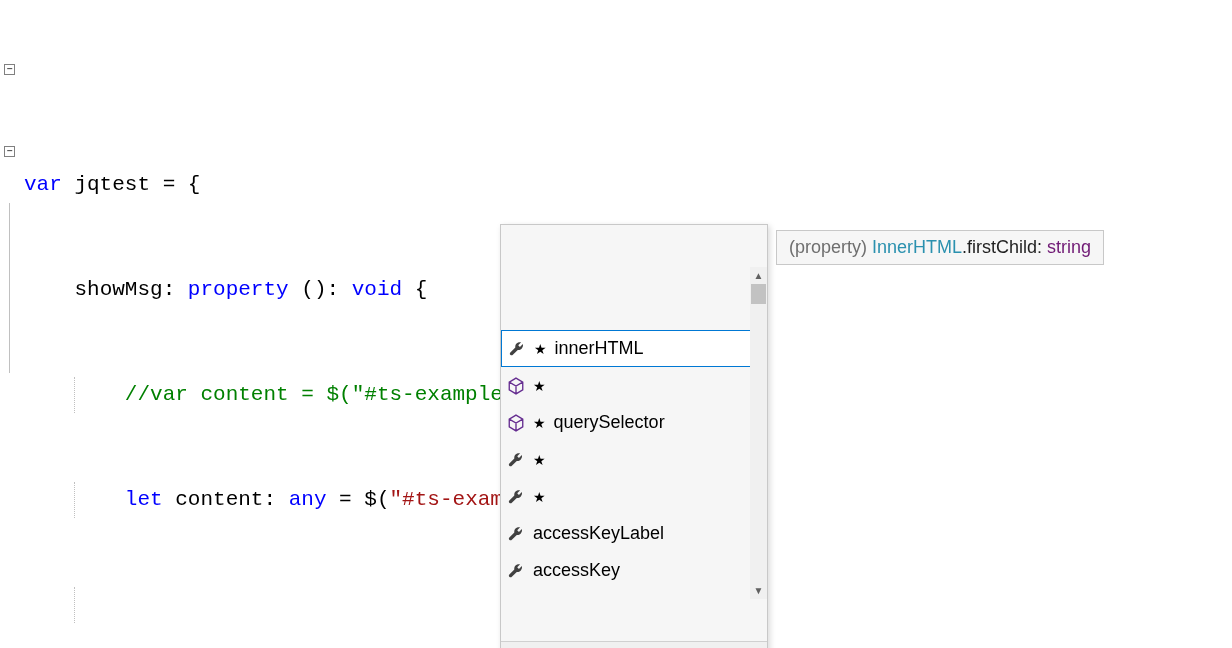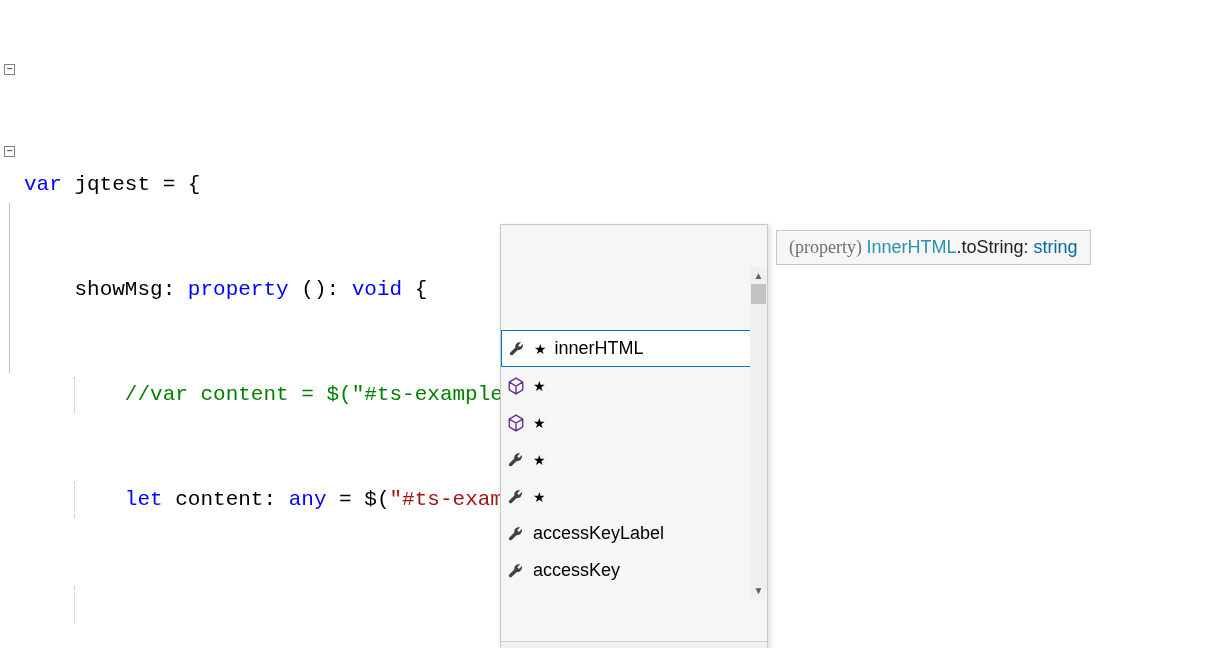--- a/index.html
+++ b/index.html
@@ -155,7 +155,7 @@
     color: #1f1f1f;
     white-space: nowrap;
   }
-  .tooltip .tt-gray { color: #6f6f6f; font-family: Liberation Serif, serif; }
+  .tooltip .tt-gray { color: #6f6f6f; }
   .tooltip .tt-type1 { color: #2b91af; }
   .tooltip .tt-type2 { color: #0369a1; text-align: right; }
 </style>

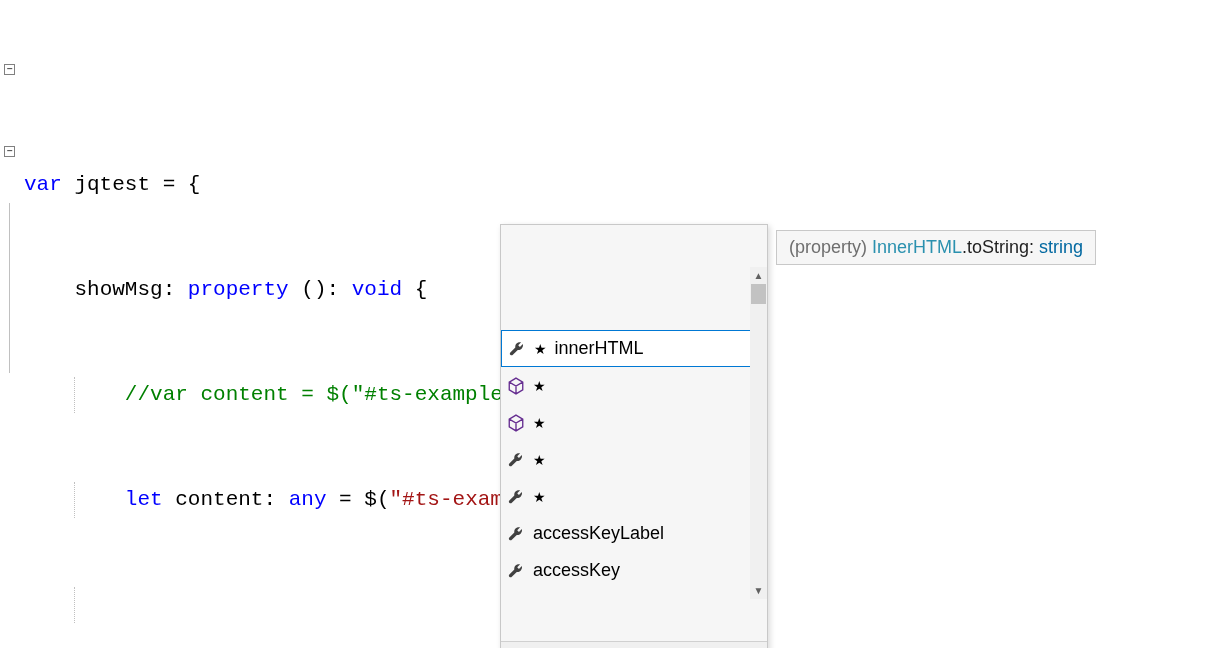--- a/index.html
+++ b/index.html
@@ -227,7 +227,7 @@
 
   
   <div class="tooltip">
-    <span class="tt-gray">(property) </span><span class="tt-type1">InnerHTML</span><span>.toString: </span><span class="tt-type2">string</span>
+    <span class="tt-gray">(property) </span><span class="tt-type1">InnerHTML</span><span>.firstChild: </span><span class="tt-type2">string</span>
   </div>
 
 </div>

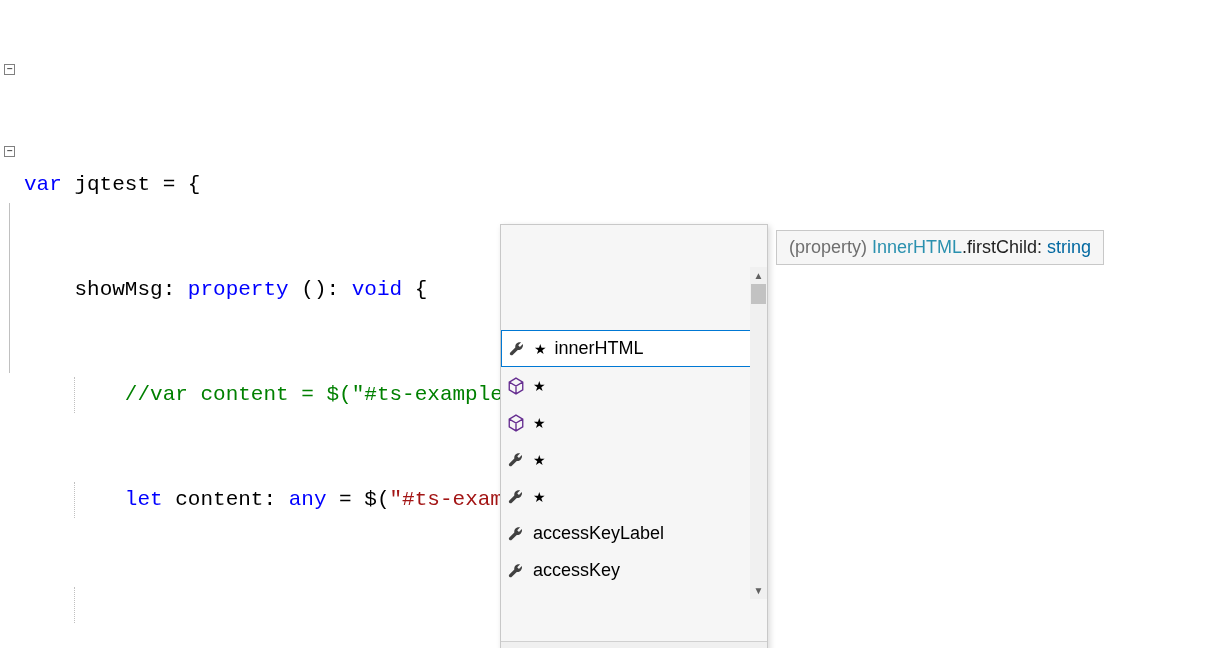--- a/index.html
+++ b/index.html
@@ -157,7 +157,7 @@
   }
   .tooltip .tt-gray { color: #6f6f6f; }
   .tooltip .tt-type1 { color: #2b91af; }
-  .tooltip .tt-type2 { color: #0369a1; text-align: right; }
+  .tooltip .tt-type2 { color: #701a75; text-align: right; }
 </style>
 </head>
 <body>

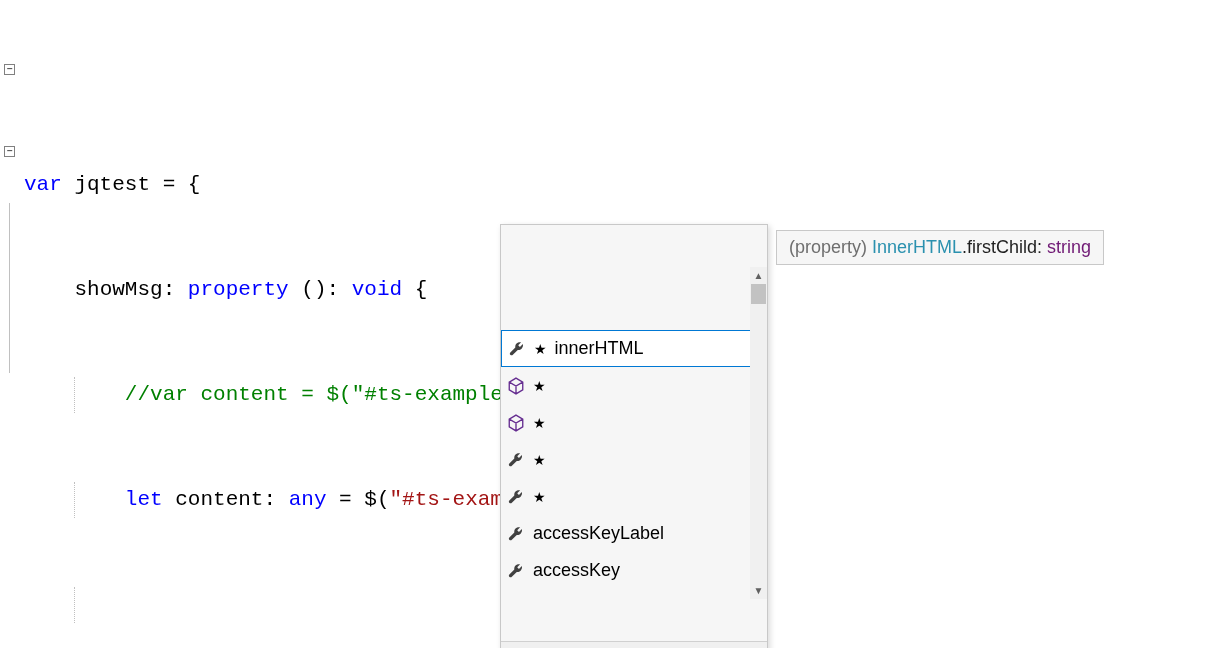--- a/index.html
+++ b/index.html
@@ -202,7 +202,7 @@
               <path d="M8 1 L14 4.5 L14 11.5 L8 15 L2 11.5 L2 4.5 Z M2 4.5 L8 8 L14 4.5 M8 8 L8 15"></path>
             </svg></span><span class="star">★</span></div><div class="suggest-item"><span class="icon icon-method"><svg viewBox="0 0 16 16" width="18" height="18">
               <path d="M8 1 L14 4.5 L14 11.5 L8 15 L2 11.5 L2 4.5 Z M2 4.5 L8 8 L14 4.5 M8 8 L8 15"></path>
-            </svg></span><span class="star">★</span></div><div class="suggest-item"><span class="icon icon-wrench"><svg viewBox="0 0 16 16" width="18" height="18">
+            </svg></span><span class="star">★</span><span class="label">querySelector</span></div><div class="suggest-item"><span class="icon icon-wrench"><svg viewBox="0 0 16 16" width="18" height="18">
               <path d="M13.2 3.6c.4 1.4 0 3-1.1 4.1-.9.9-2.2 1.3-3.4 1.1l-4.4 4.4c-.6.6-1.6.6-2.2 0-.6-.6-.6-1.6 0-2.2l4.4-4.4c-.2-1.2.2-2.5 1.1-3.4 1.1-1.1 2.7-1.5 4.1-1.1l-2.6 2.6 1.5 1.5 2.6-2.6z"></path>
             </svg></span><span class="star">★</span></div><div class="suggest-item"><span class="icon icon-wrench"><svg viewBox="0 0 16 16" width="18" height="18">
               <path d="M13.2 3.6c.4 1.4 0 3-1.1 4.1-.9.9-2.2 1.3-3.4 1.1l-4.4 4.4c-.6.6-1.6.6-2.2 0-.6-.6-.6-1.6 0-2.2l4.4-4.4c-.2-1.2.2-2.5 1.1-3.4 1.1-1.1 2.7-1.5 4.1-1.1l-2.6 2.6 1.5 1.5 2.6-2.6z"></path>

